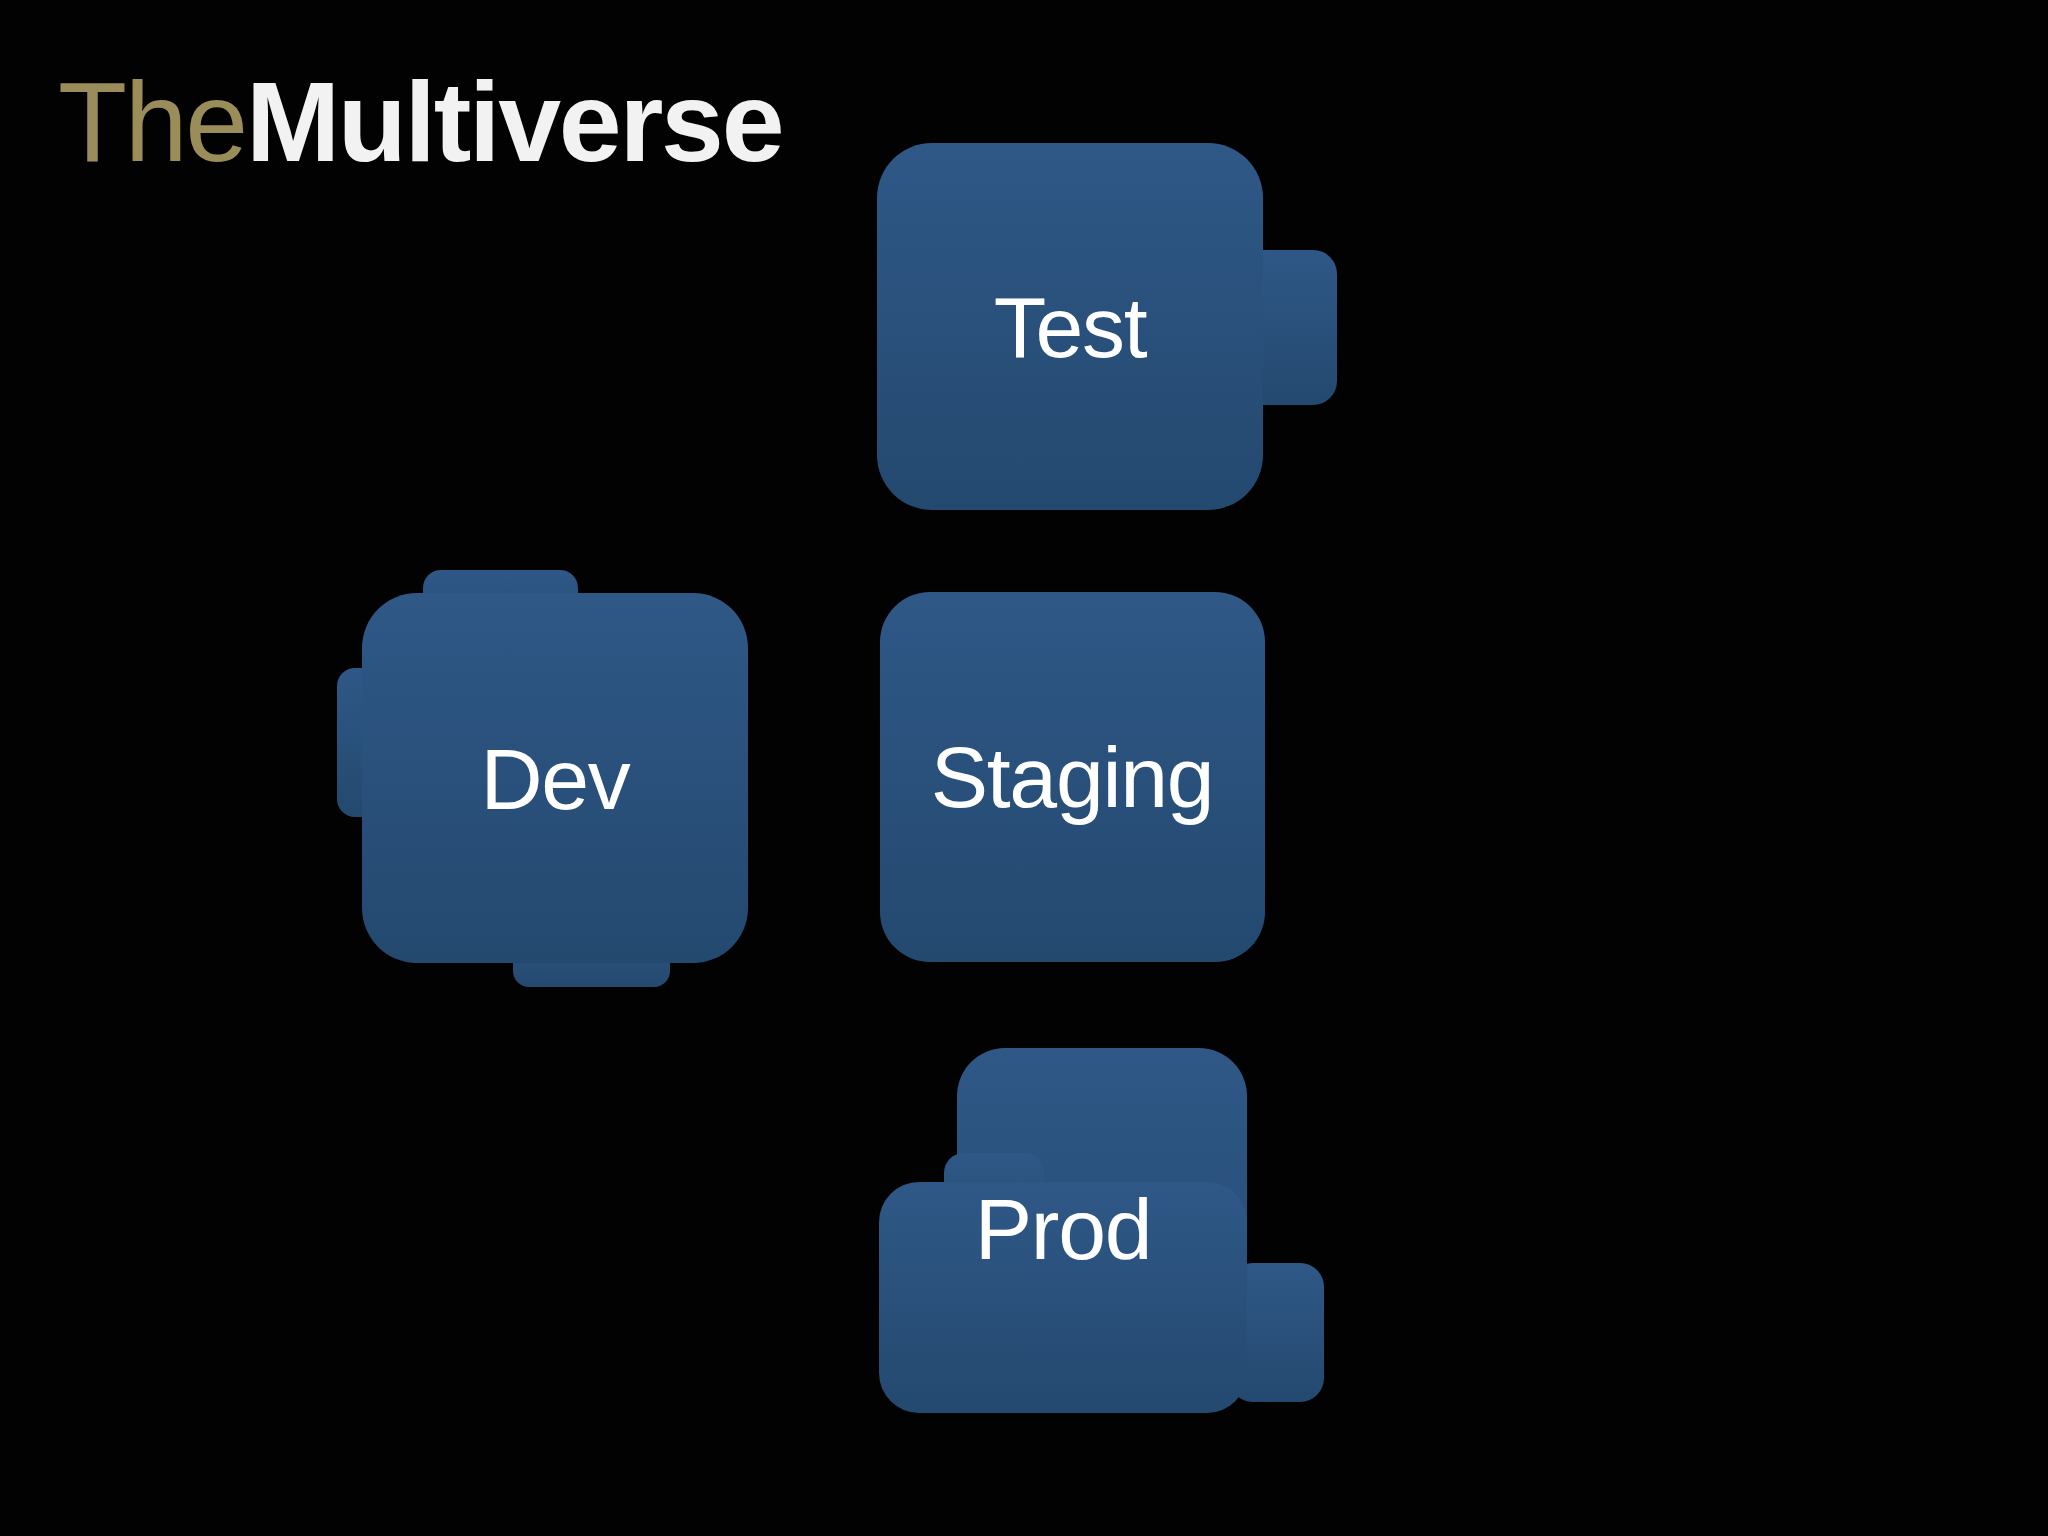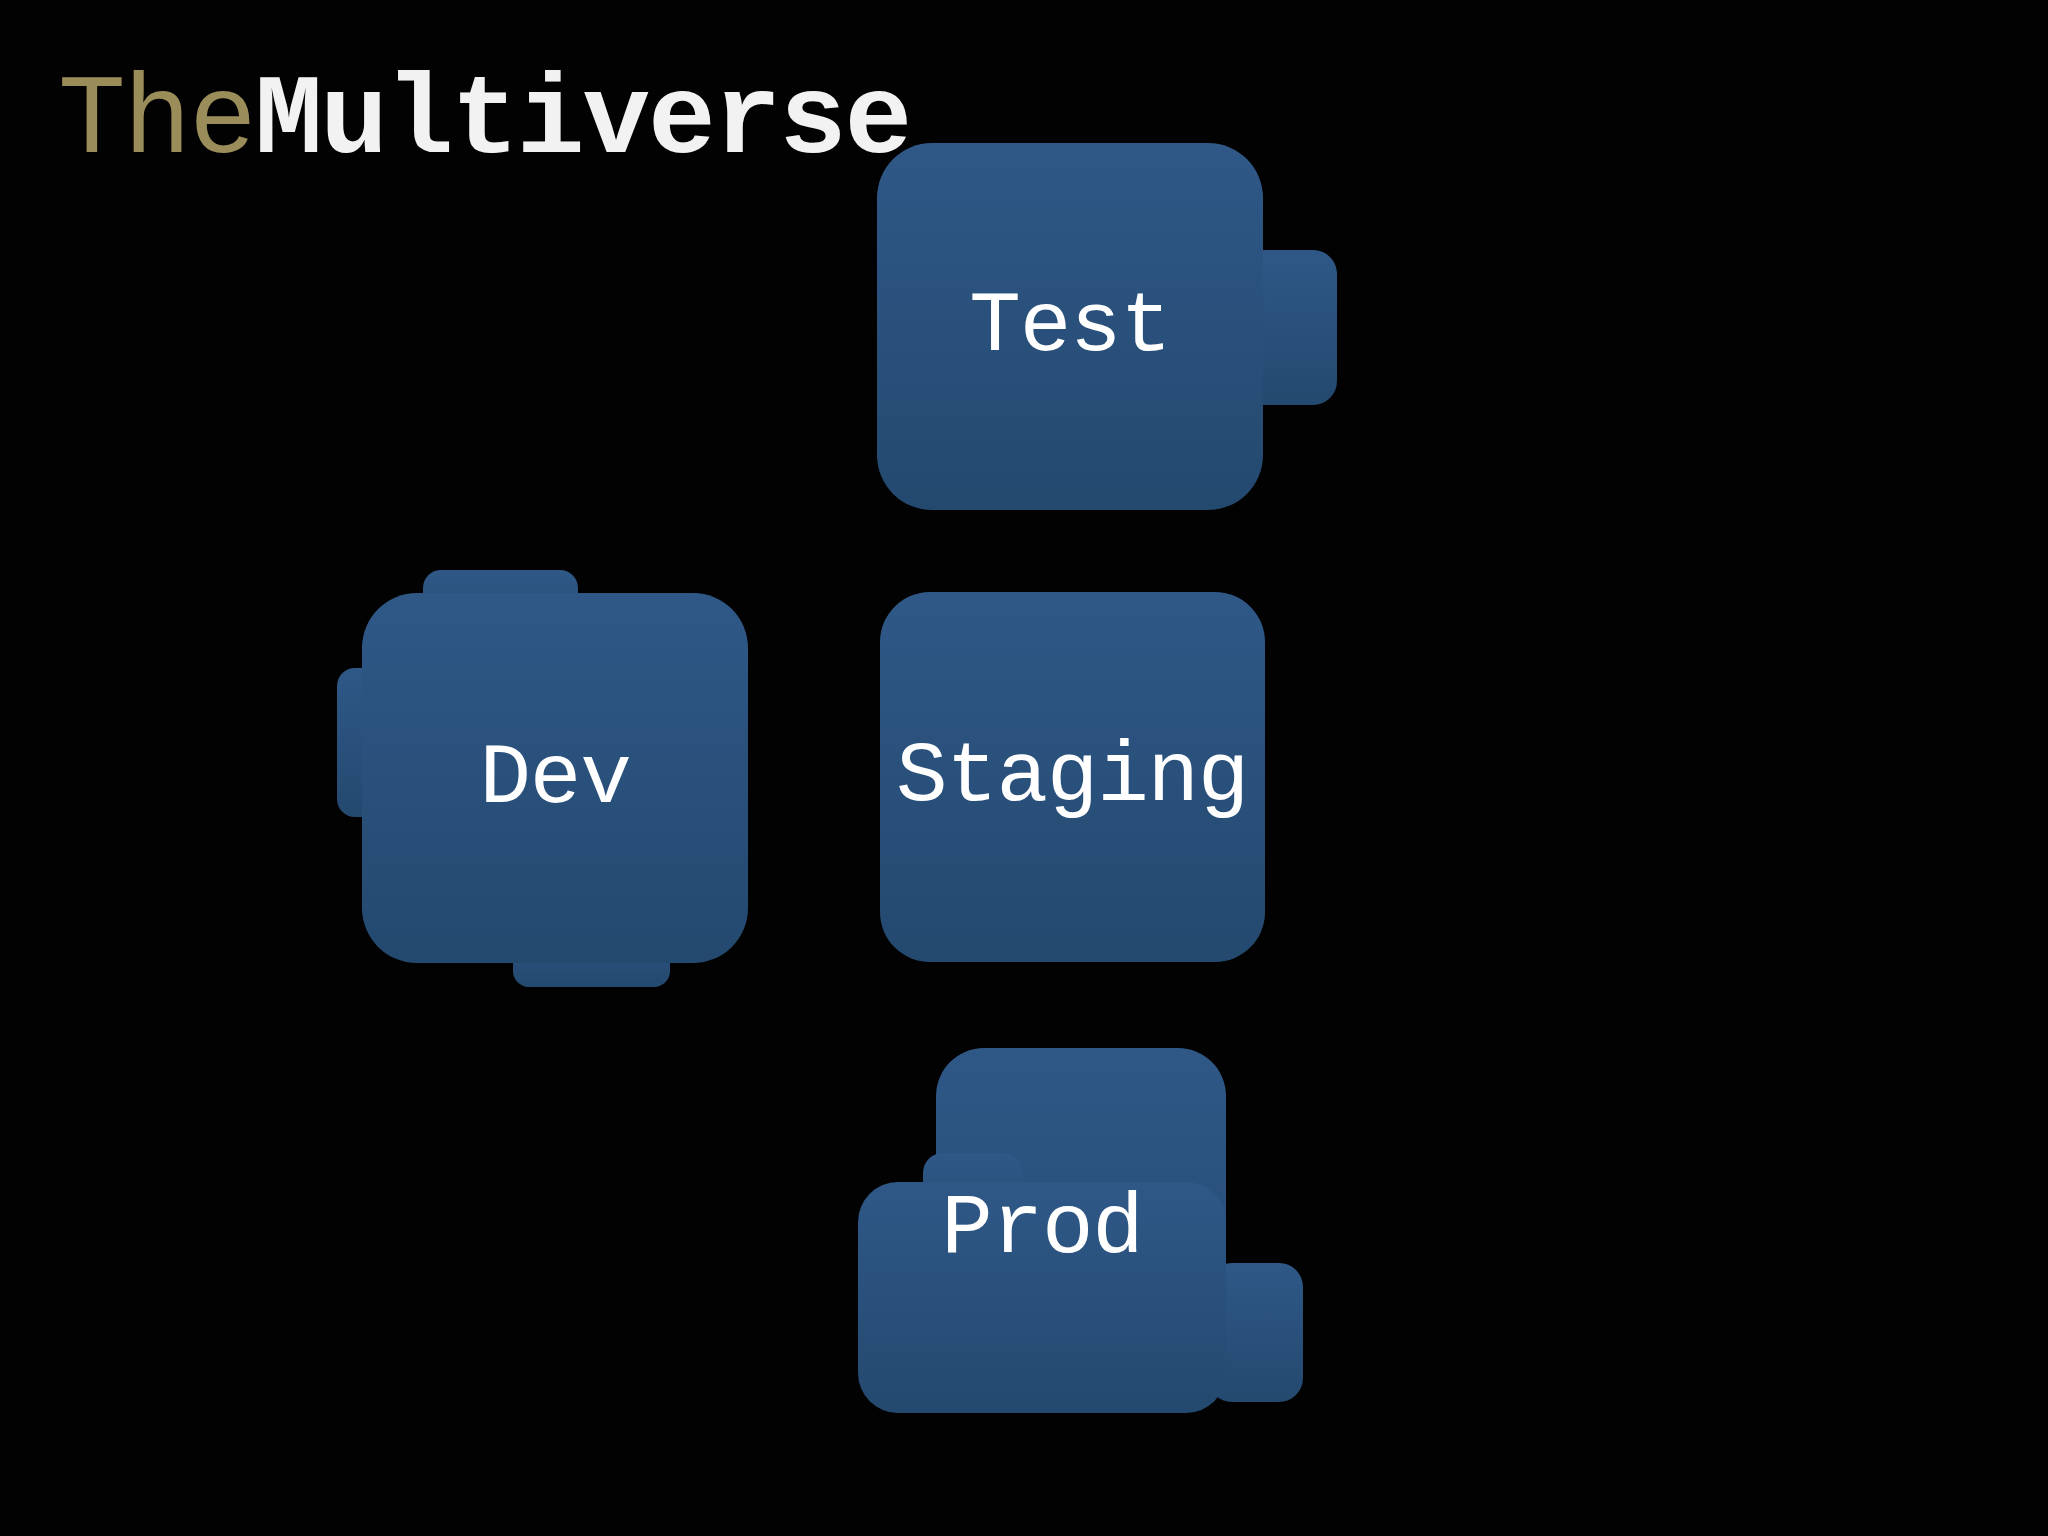--- a/index.html
+++ b/index.html
@@ -13,7 +13,7 @@
     height: 1536px;
     overflow: hidden;
     background: var(--bg, #020202);
-    font-family: Liberation Mono, monospace;
+    font-family: Liberation Sans, sans-serif;
   }
   .title {
     position: absolute;

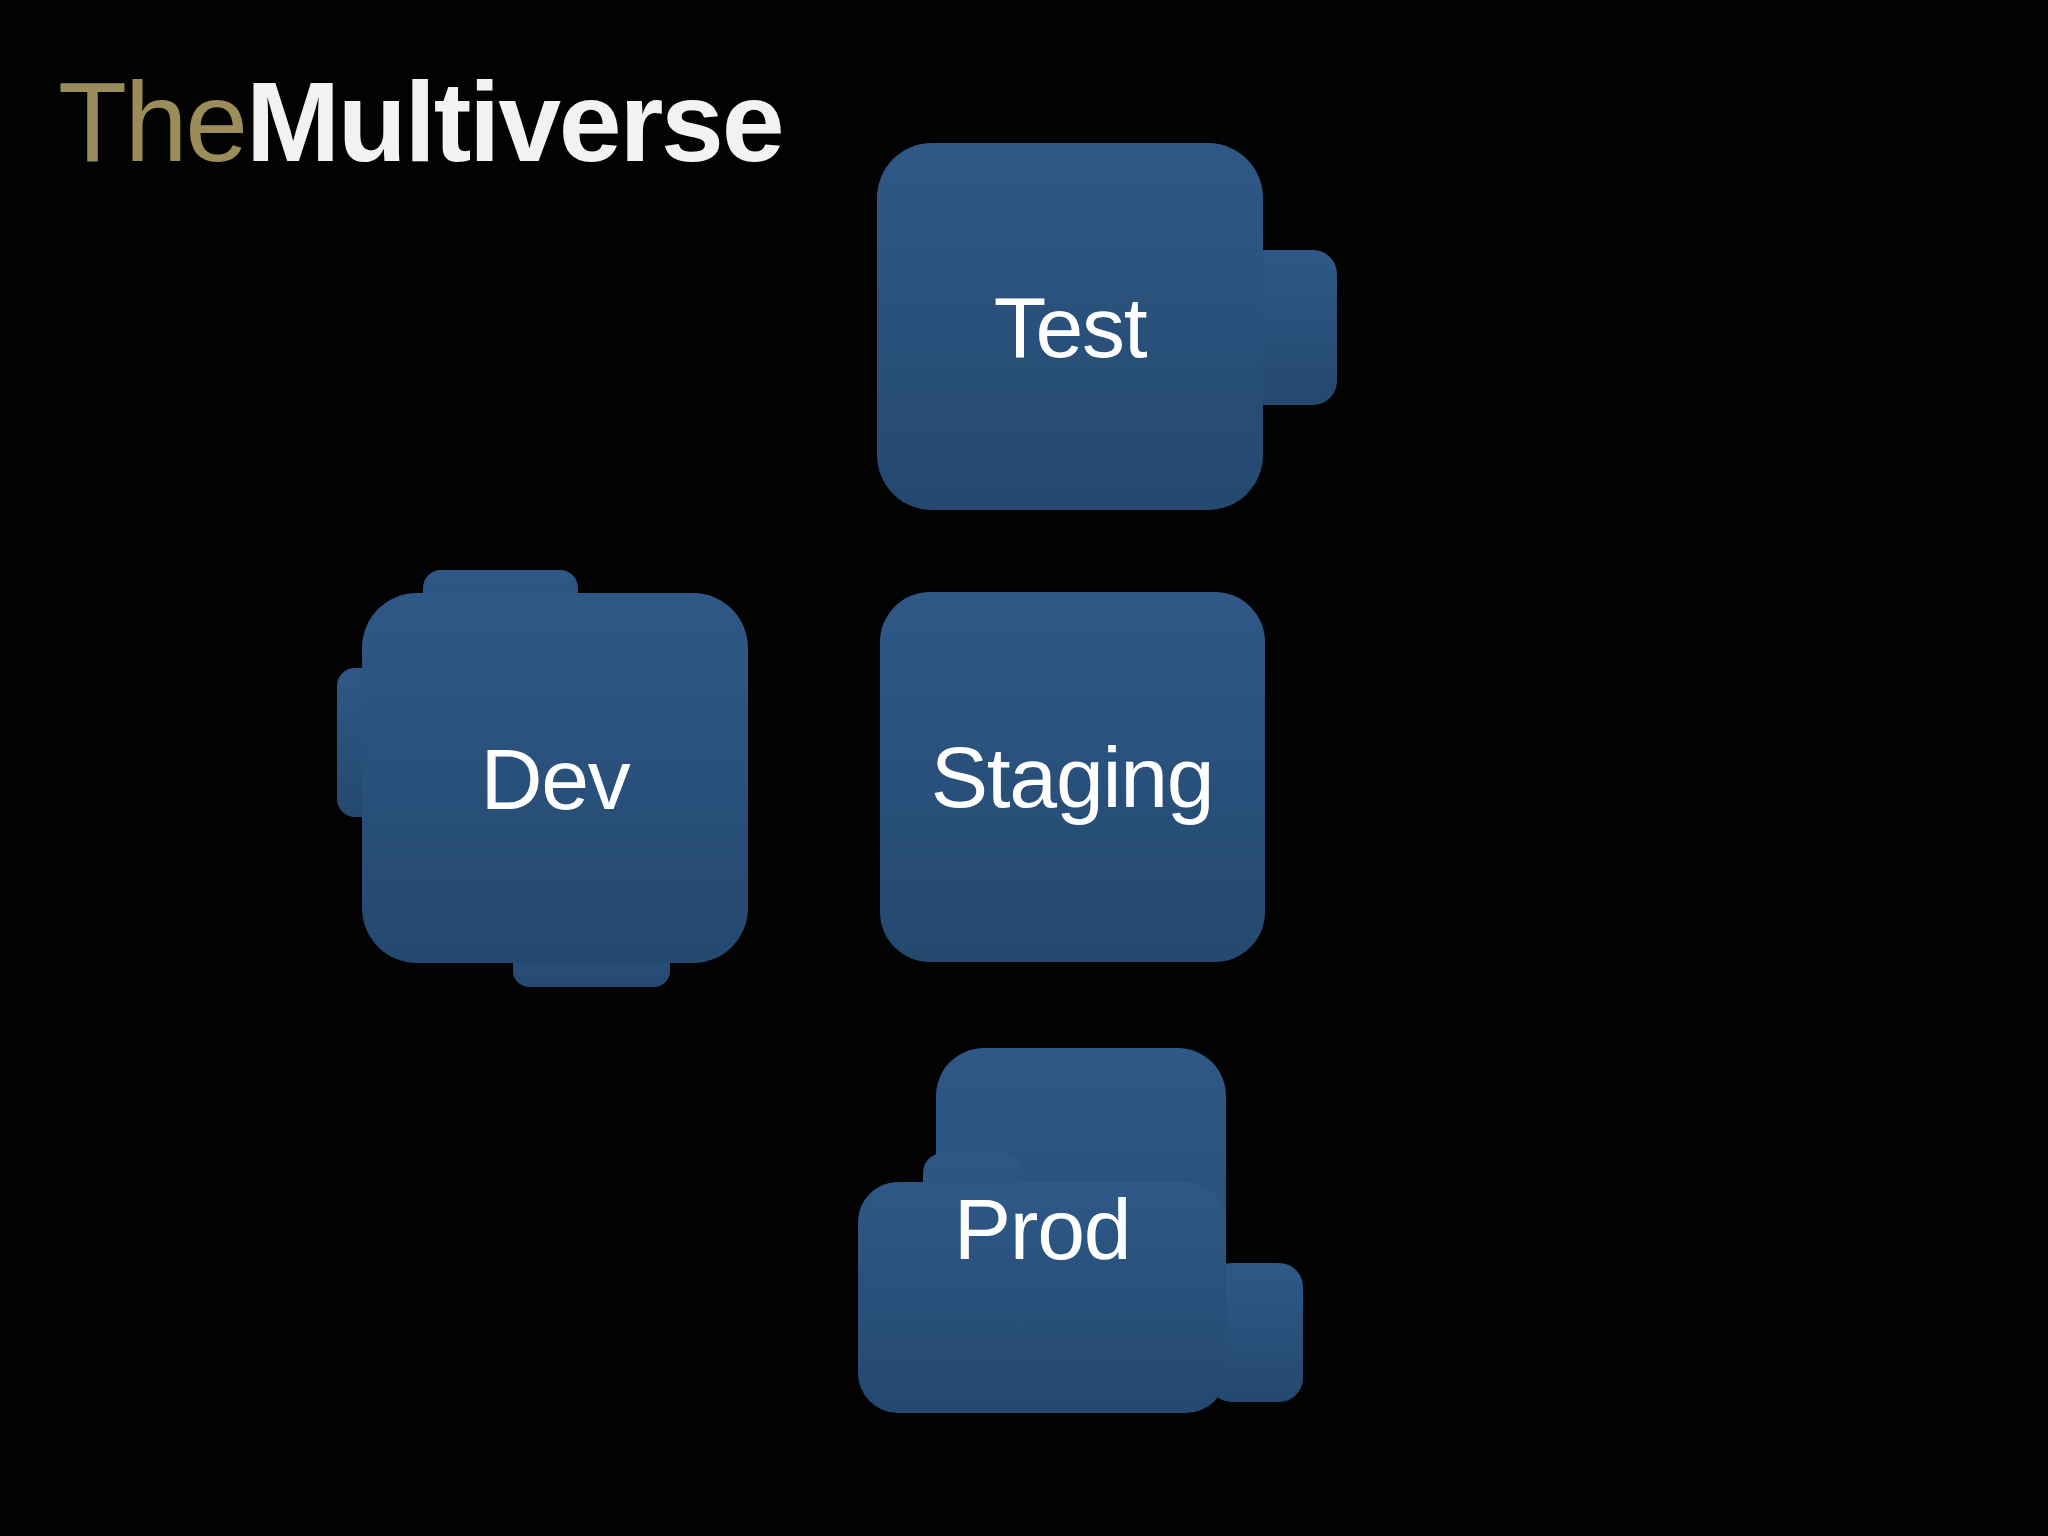--- a/index.html
+++ b/index.html
@@ -55,7 +55,7 @@
   .node-test    { left: 877px;  top: 143px;  width: 460px; height: 367px; }
   .node-dev     { left: 337px;  top: 570px;  width: 411px; height: 417px; }
   .node-staging { left: 880px;  top: 592px;  width: 385px; height: 346px; }
-  .node-prod    { left: 858px;  top: 1048px; width: 445px; height: 437px; }
+  .node-prod    { left: 879px;  top: 1048px; width: 445px; height: 437px; }
 
   .node-test    .node-label { left: 193px; top: 184px; }
   .node-dev     .node-label { left: 218px; top: 209px; }

